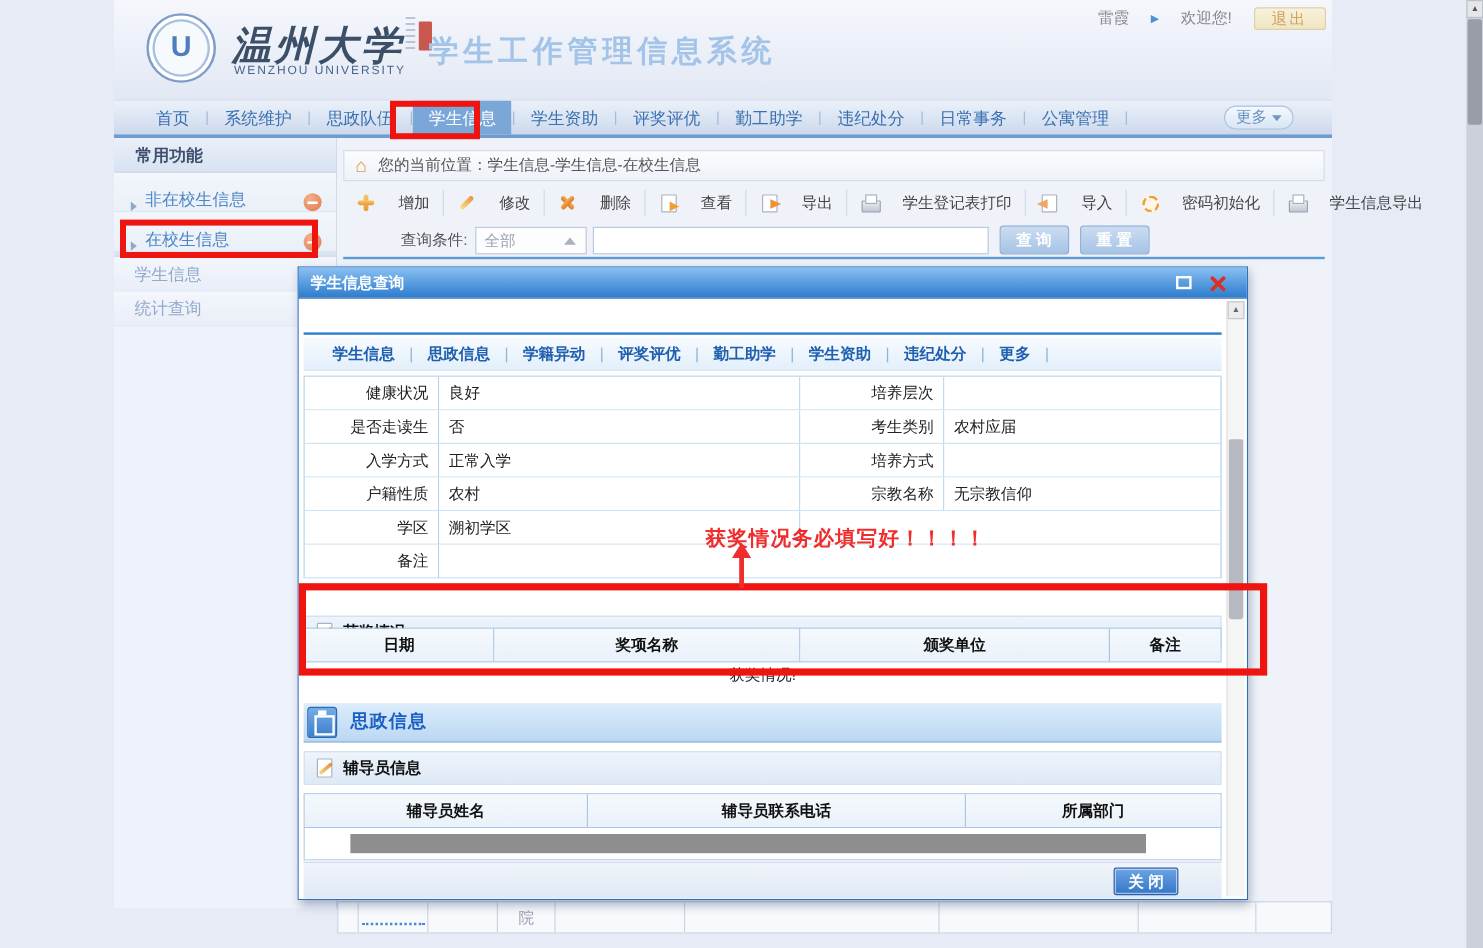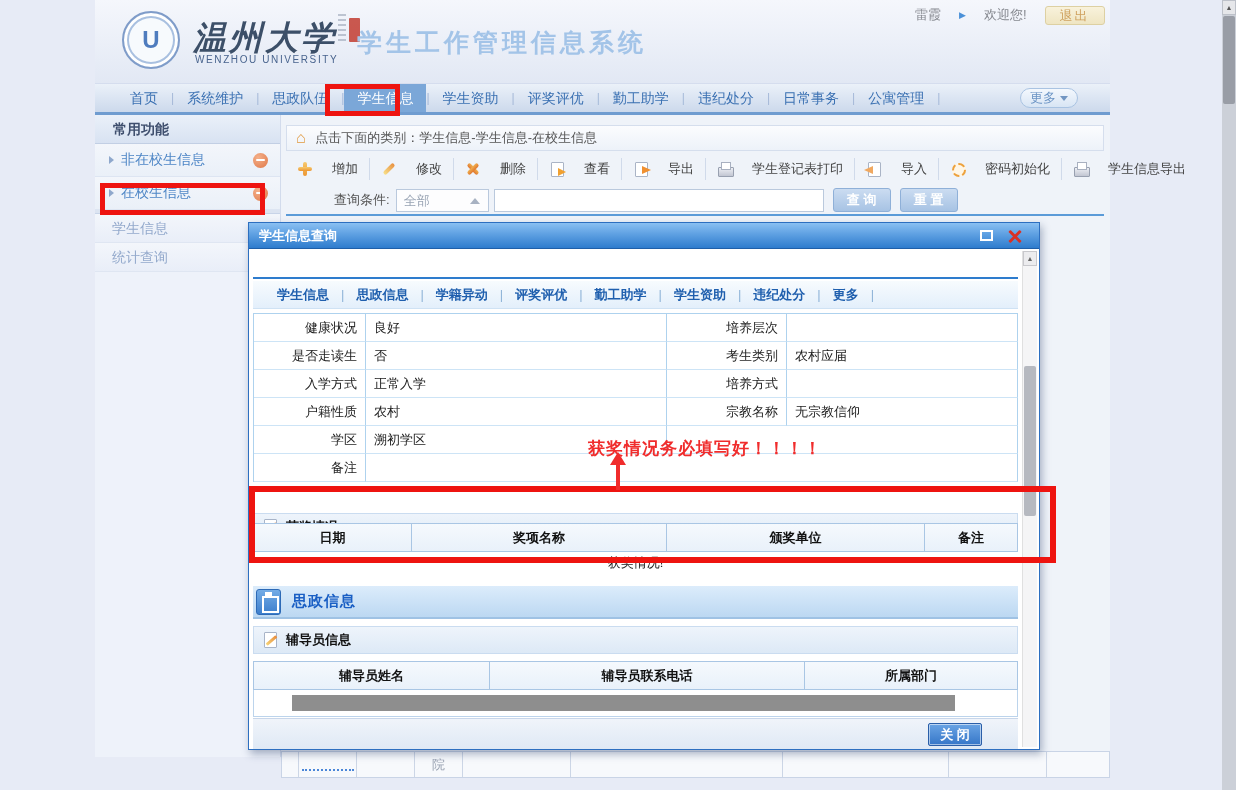--- a/index.html
+++ b/index.html
@@ -240,7 +240,7 @@
   <div class="main-panel">
     <div class="breadcrumb">
       <span class="home-glyph">⌂</span>
-      <span>点击下面的类别：学生信息-学生信息-在校生信息</span>
+      <span>您的当前位置：学生信息-学生信息-在校生信息</span>
     </div>
 
     <div class="toolbar">

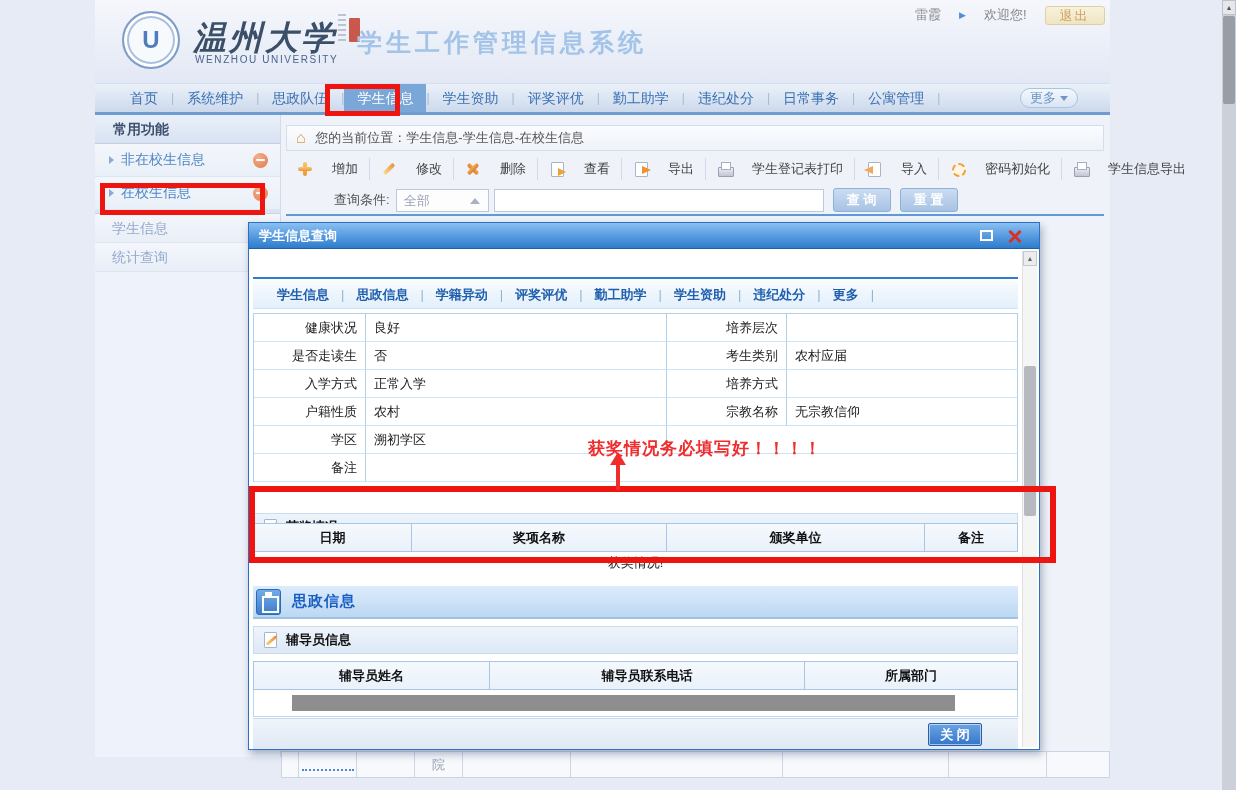--- a/index.html
+++ b/index.html
@@ -43,7 +43,7 @@
   .sidebar { position:absolute; left:95px; top:115px; width:186px; height:642px; background:#eef2fa; border-right:1px solid #d2dbec; }
   .sidebar-title { height:29px; line-height:29px; padding-left:18px; font-weight:bold; color:#3f4f6e; font-size:14px;
     background:linear-gradient(#eaf0f9,#d8e2f2); border-bottom:1px solid #c2cfe4; }
-  .side-group { height:33px; display:flex; align-items:center; padding:0 12px 0 14px; border-bottom:1px solid #dde5f2;
+  .side-group { height:33px; display:flex; align-items:flex-end; padding:0 12px 0 14px; border-bottom:1px solid #dde5f2;
     color:#4e86c6; font-size:14px; background:linear-gradient(#f3f6fb,#eaf0f8); }
   .tri-right { width:0; height:0; border-left:5px solid #8fa8cc; border-top:4px solid transparent; border-bottom:4px solid transparent; margin-right:7px; }
   .minus-badge { margin-left:auto; width:15px; height:15px; border-radius:50%; background:radial-gradient(circle at 35% 30%,#f4b08a,#e07848); position:relative; }

